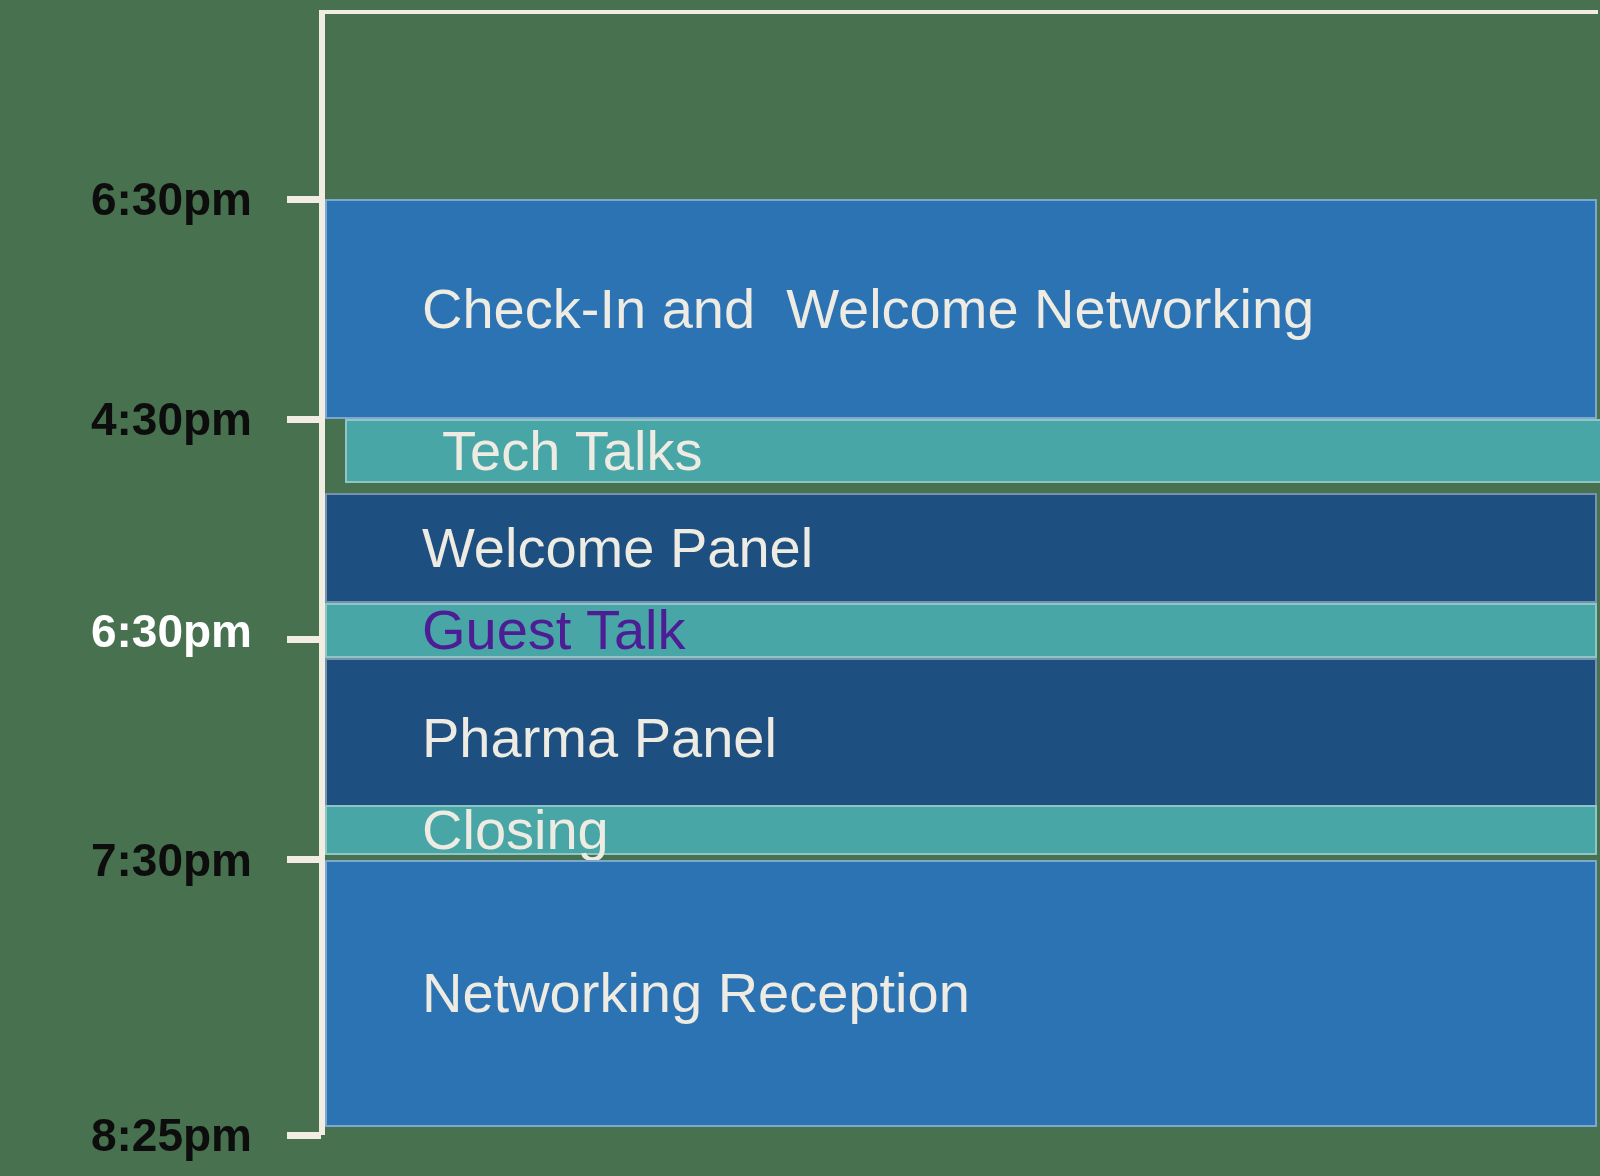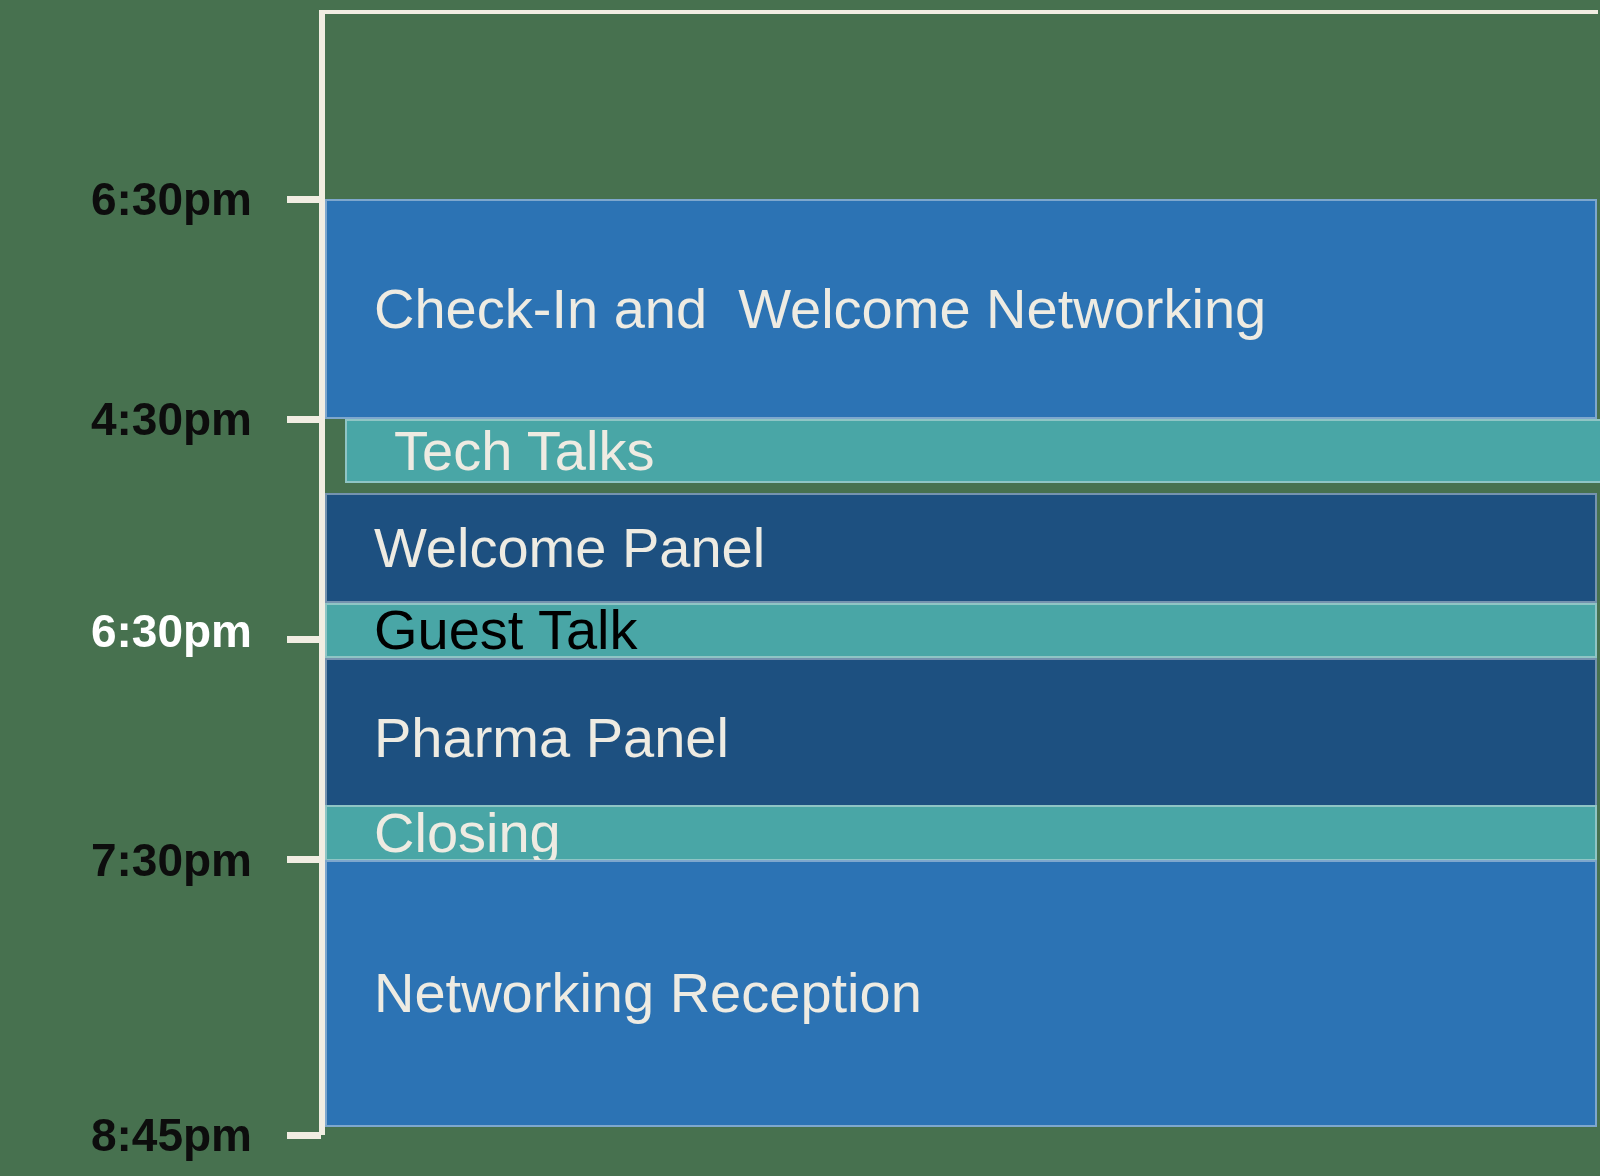--- a/index.html
+++ b/index.html
@@ -65,6 +65,7 @@
     border: 2px solid rgba(240, 240, 240, 0.42);
     display: flex;
     align-items: center;
+    padding-left: 48px;
   }
   .event-label {
     padding-left: 47px;

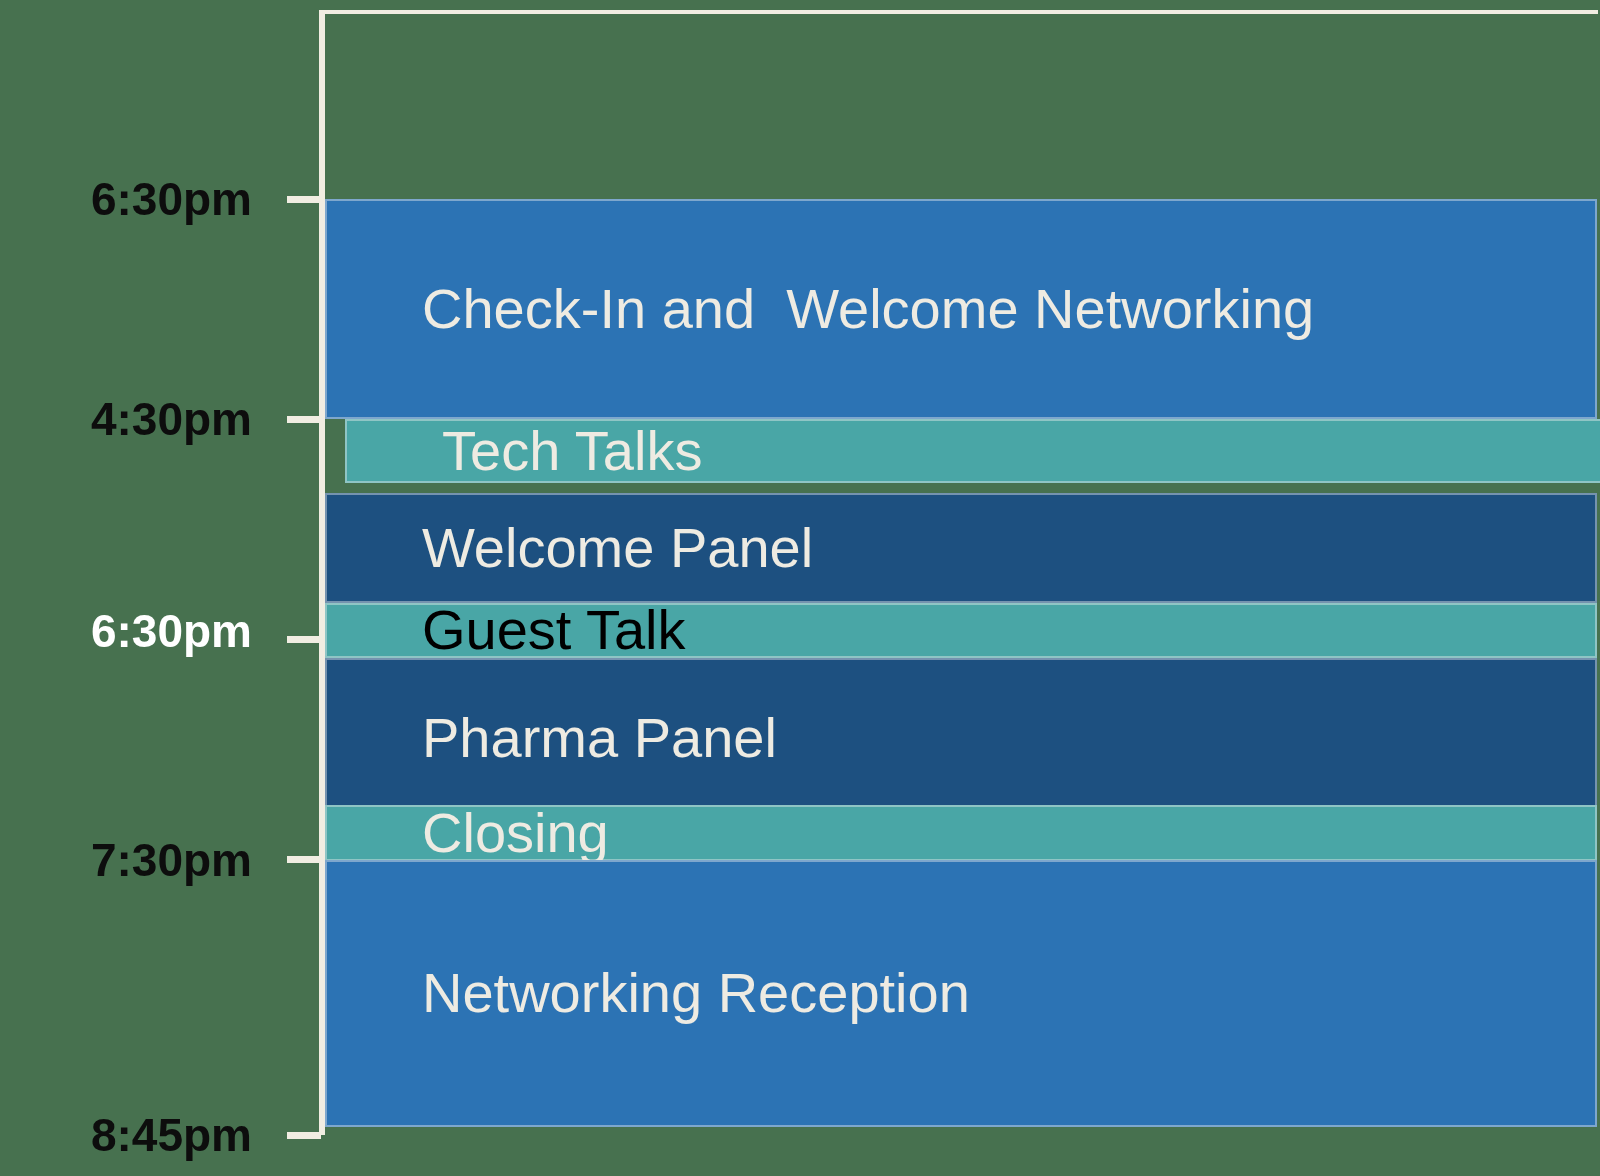--- a/index.html
+++ b/index.html
@@ -104,7 +104,7 @@
         <span class="event-label" style="color: rgb(238, 235, 226);">Welcome Panel</span>
       </div>
       <div class="event-bar" style="top: 602.765px; height: 55.0588px; background: rgb(73, 166, 166);">
-        <span class="event-label" style="color: #000000;">Guest Talk</span>
+        <span class="event-label" style="color: #4c1d95;">Guest Talk</span>
       </div>
       <div class="event-bar" style="top: 657.824px; height: 160px; background: rgb(29, 80, 128);">
         <span class="event-label" style="color: rgb(238, 235, 226);">Pharma Panel</span>

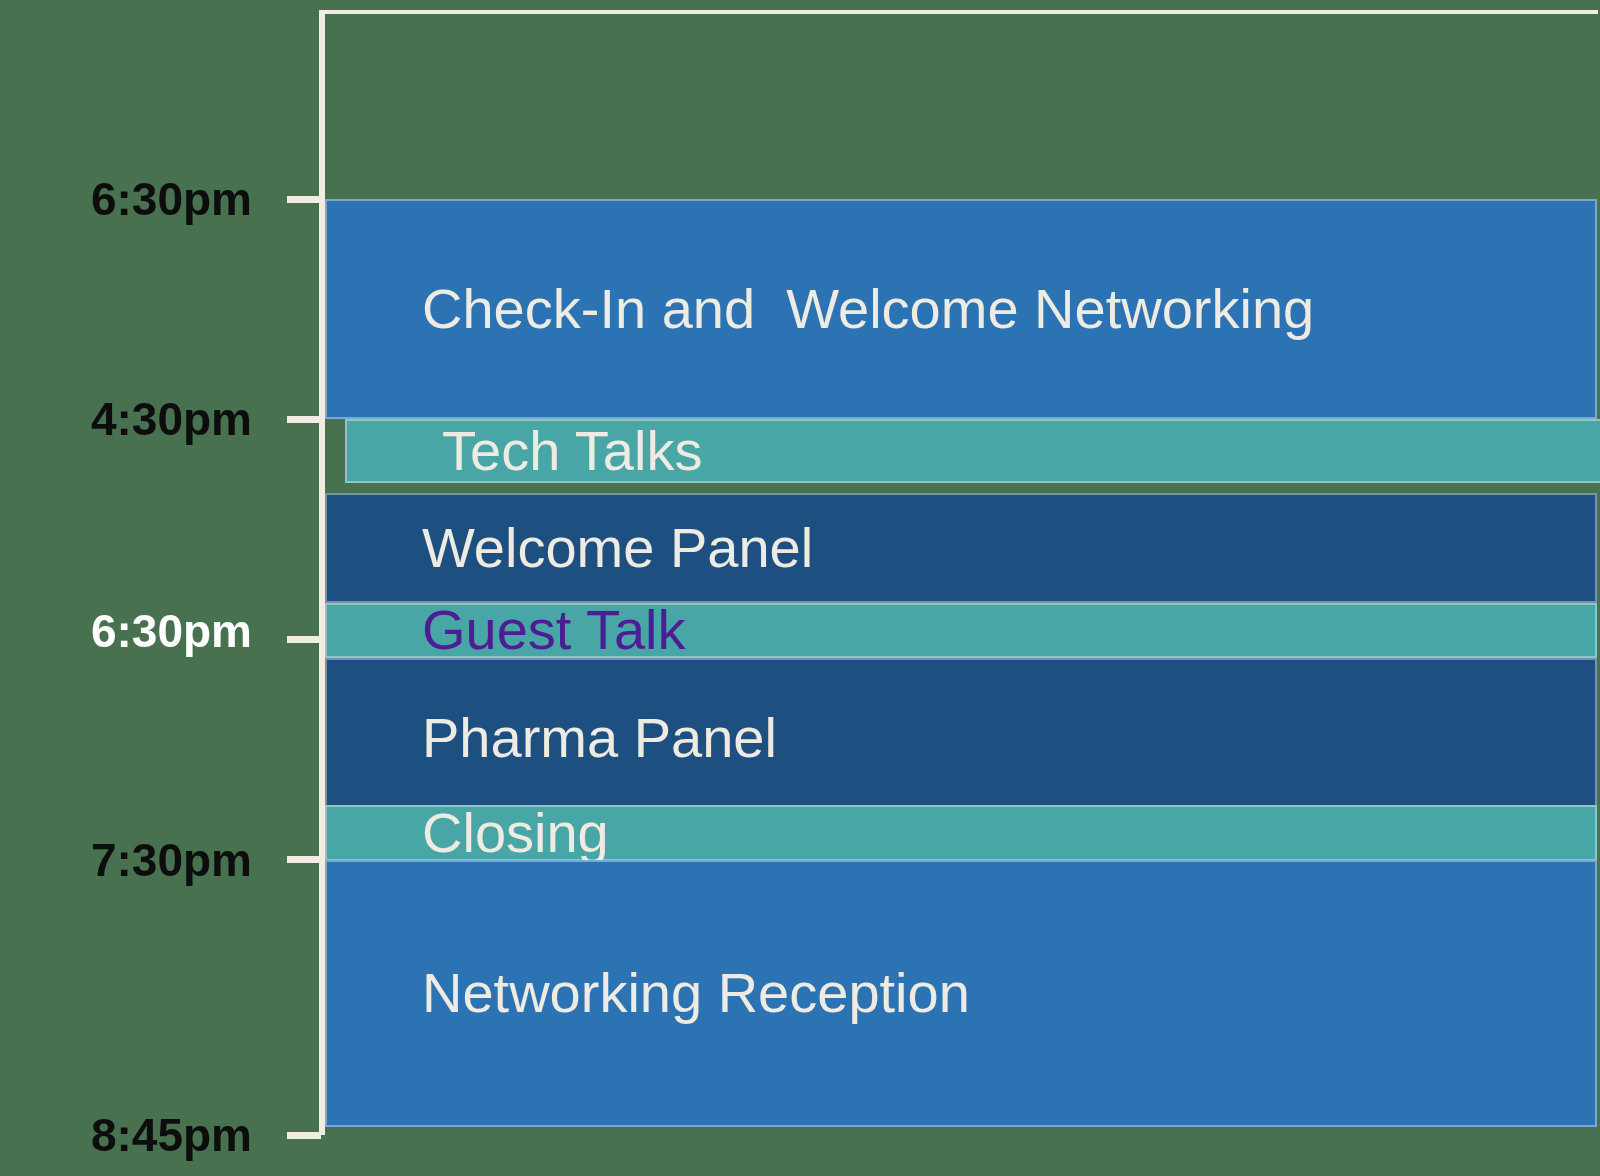--- a/index.html
+++ b/index.html
@@ -109,7 +109,7 @@
       <div class="event-bar" style="top: 657.824px; height: 160px; background: rgb(29, 80, 128);">
         <span class="event-label" style="color: rgb(238, 235, 226);">Pharma Panel</span>
       </div>
-      <div class="event-bar" style="top: 804.647px; height: 56px; background: rgb(73, 166, 166);">
+      <div class="event-bar" style="top: 804.647px; height: 50px; background: rgb(73, 166, 166);">
         <span class="event-label" style="color: rgb(238, 235, 226);">Closing</span>
       </div>
       <div class="event-bar" style="top: 859.706px; height: 267px; background: rgb(44, 115, 180);">

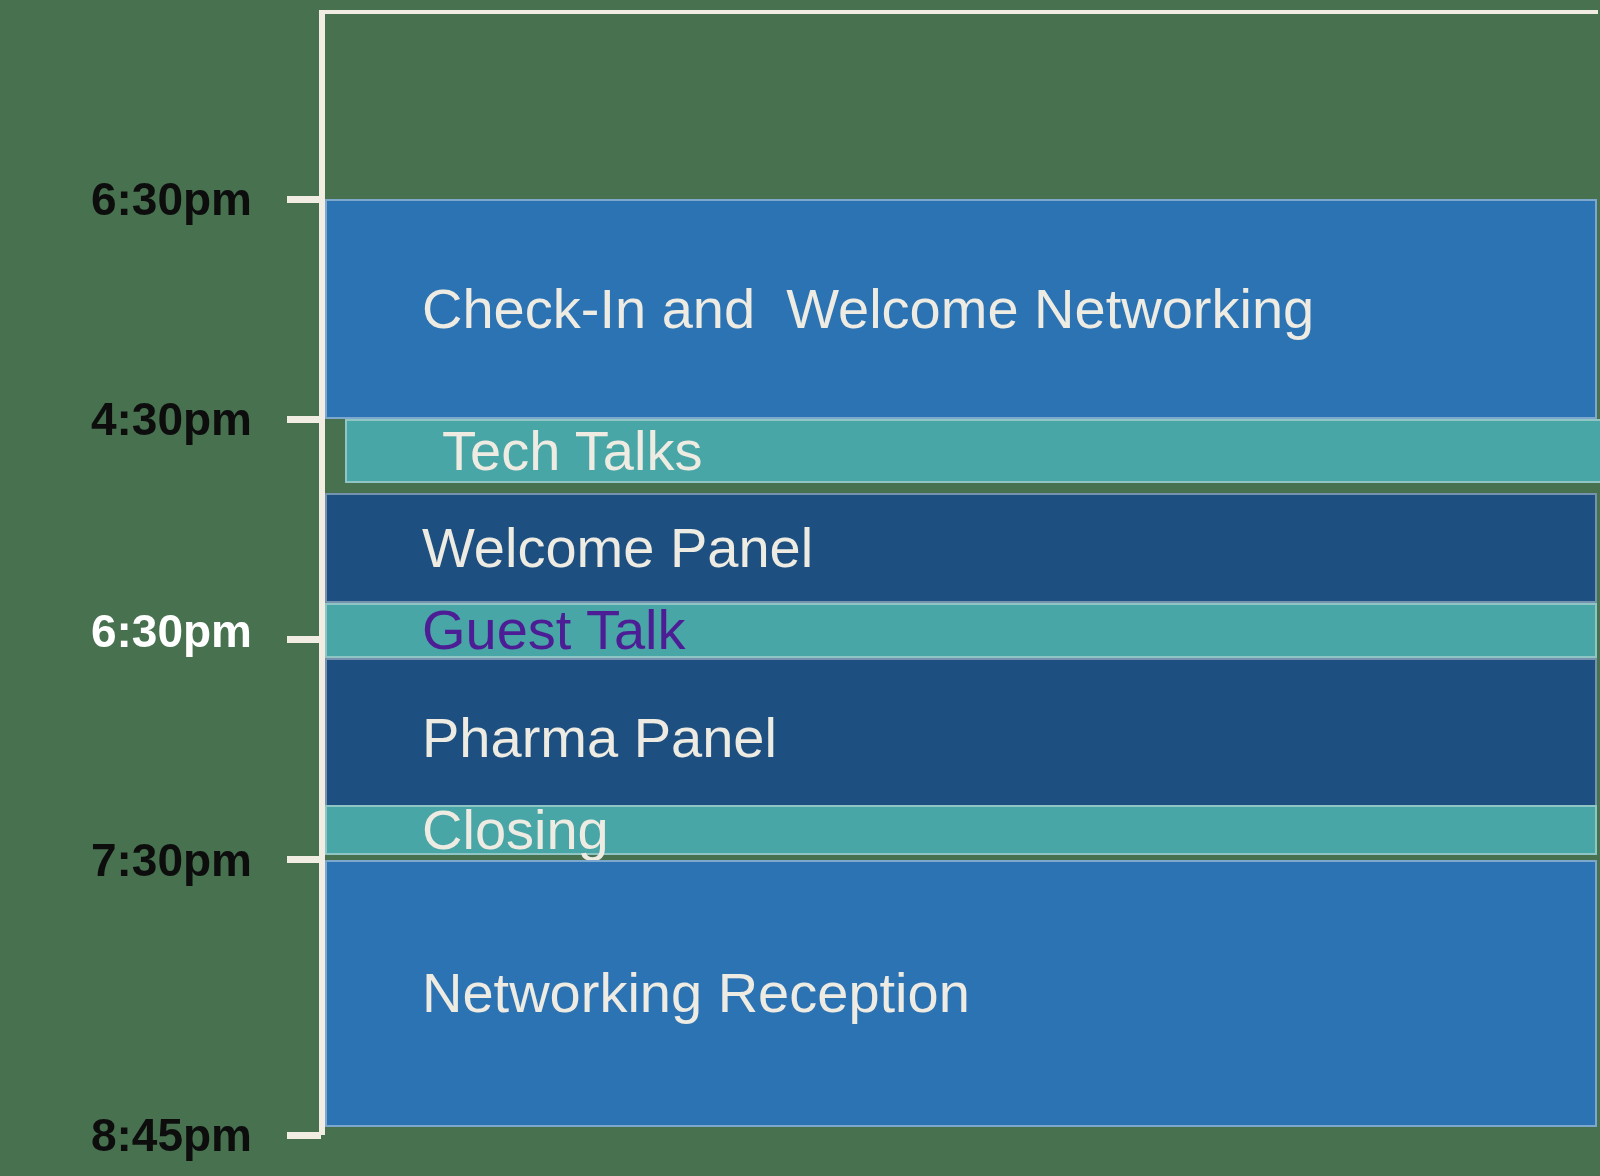--- a/index.html
+++ b/index.html
@@ -91,7 +91,7 @@
       <div class="tick-mark" style="top: 856.206px; background: rgb(241, 237, 226);"></div>
       <div class="tick-label" style="top: 859.706px; color: rgb(13, 13, 13);">7:30pm</div>
       <div class="tick-mark" style="top: 1131.5px; background: rgb(241, 237, 226);"></div>
-      <div class="tick-label" style="top: 1135px; color: rgb(13, 13, 13);">8:45pm</div>
+      <div class="tick-label" style="top: 1135px; color: rgb(13, 13, 13);">8:25pm</div>
     </div>
   <div id="bars">
       <div class="event-bar" style="top: 199px; height: 220.235px; background: rgb(44, 115, 180);">

